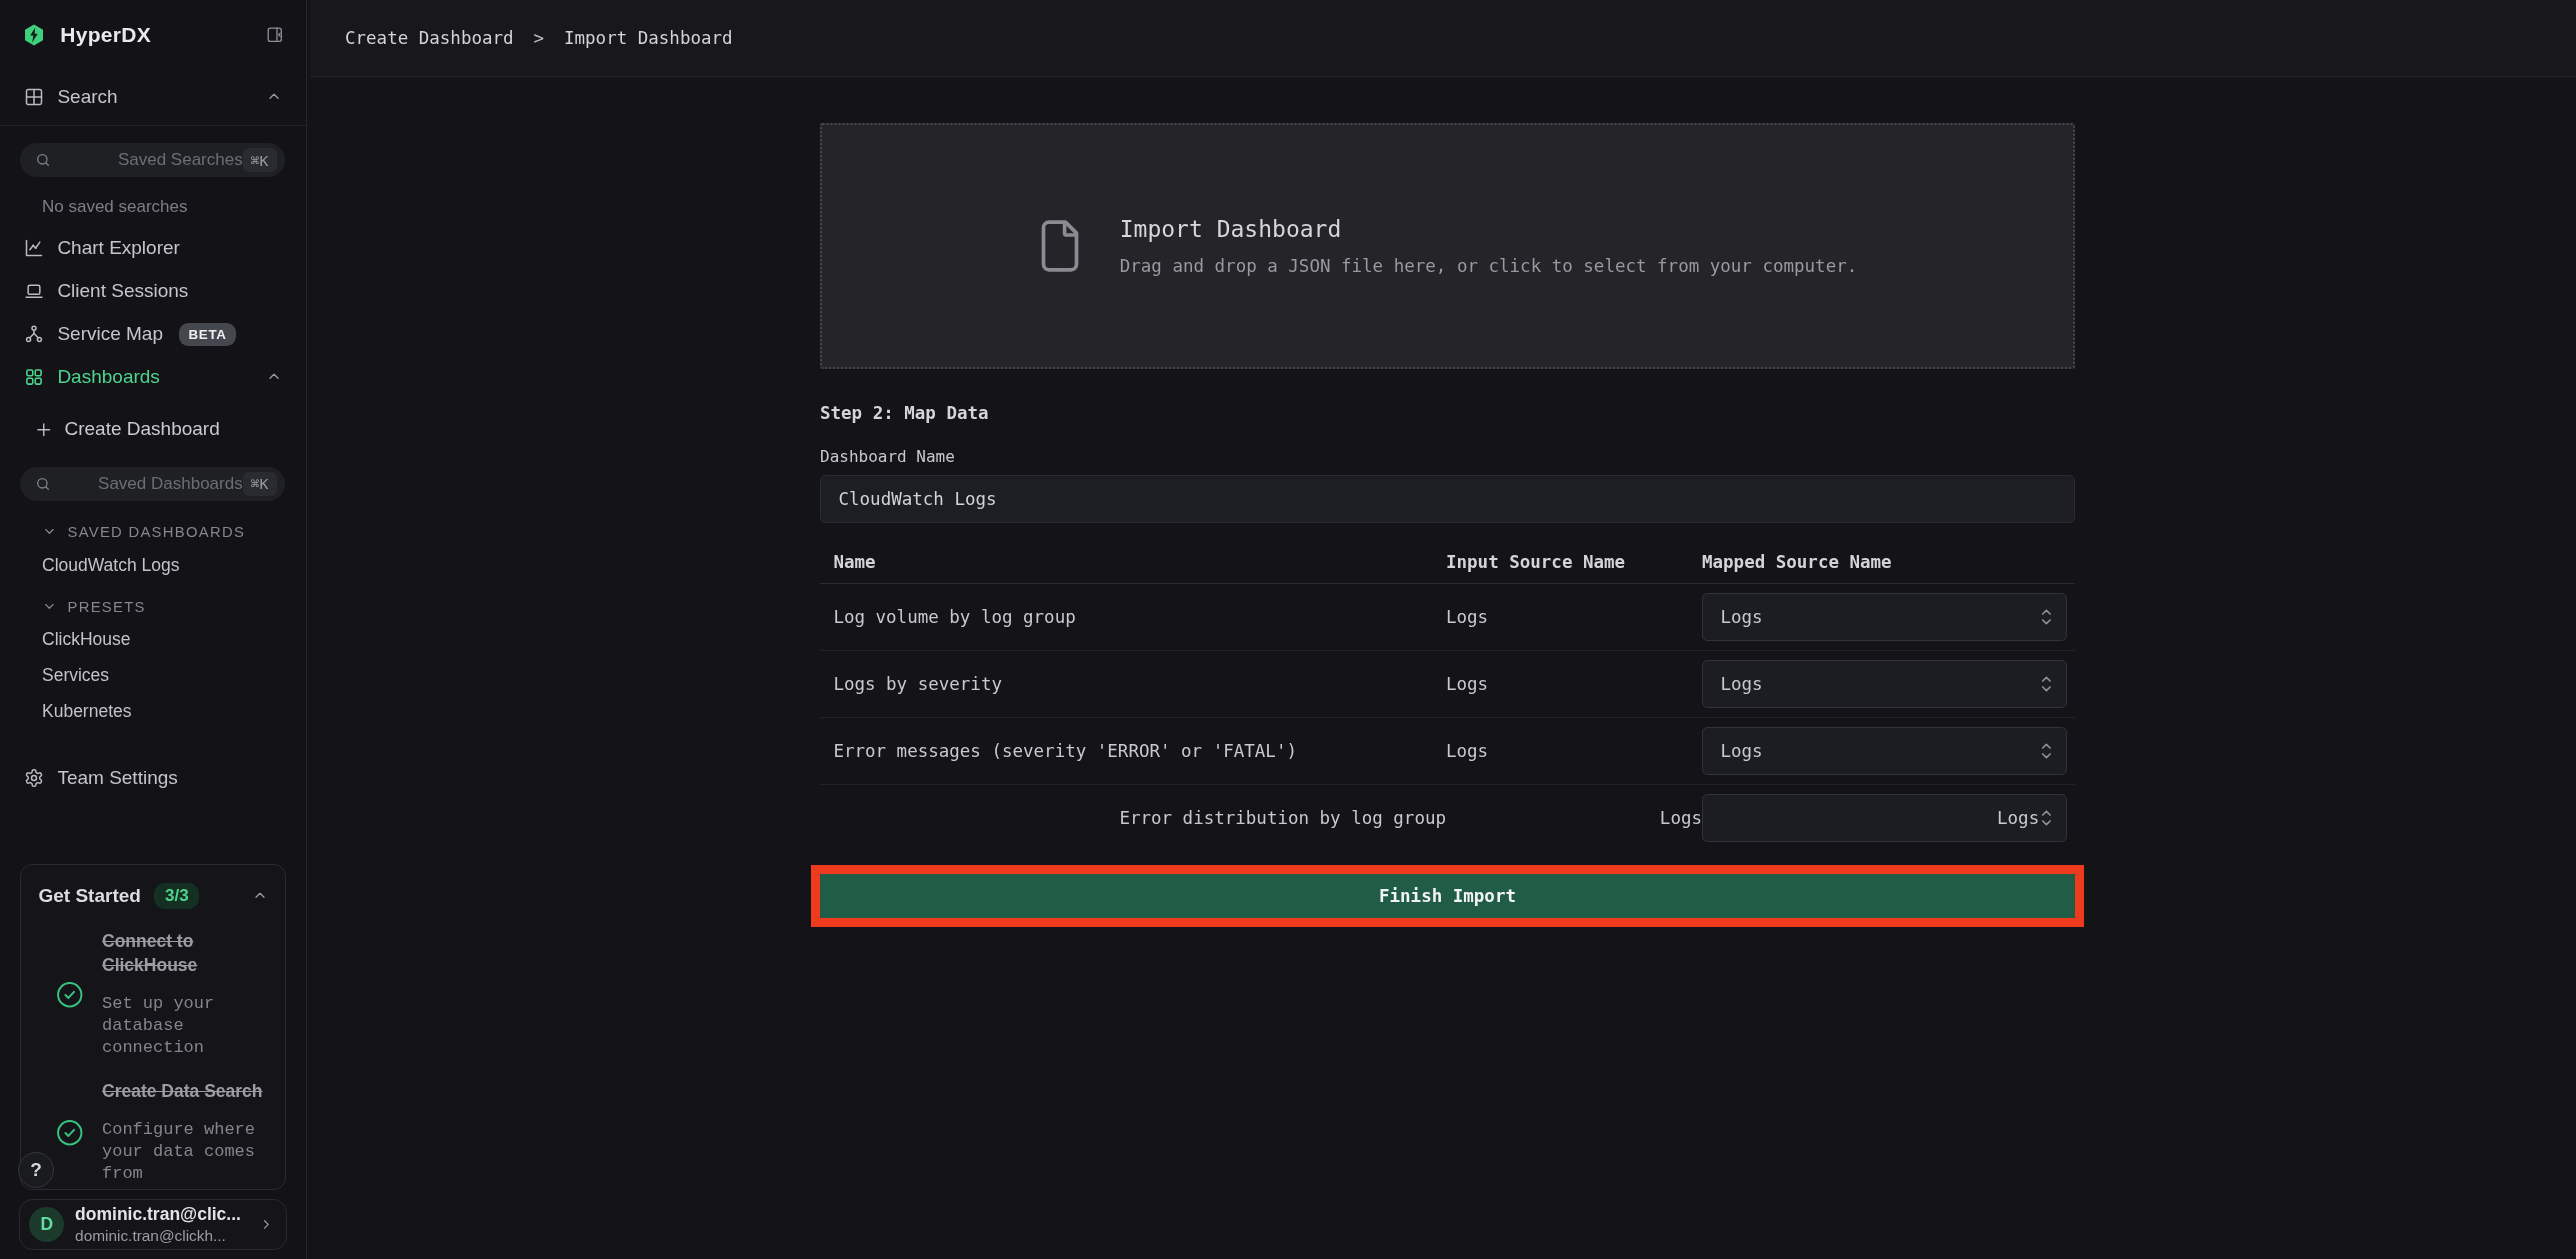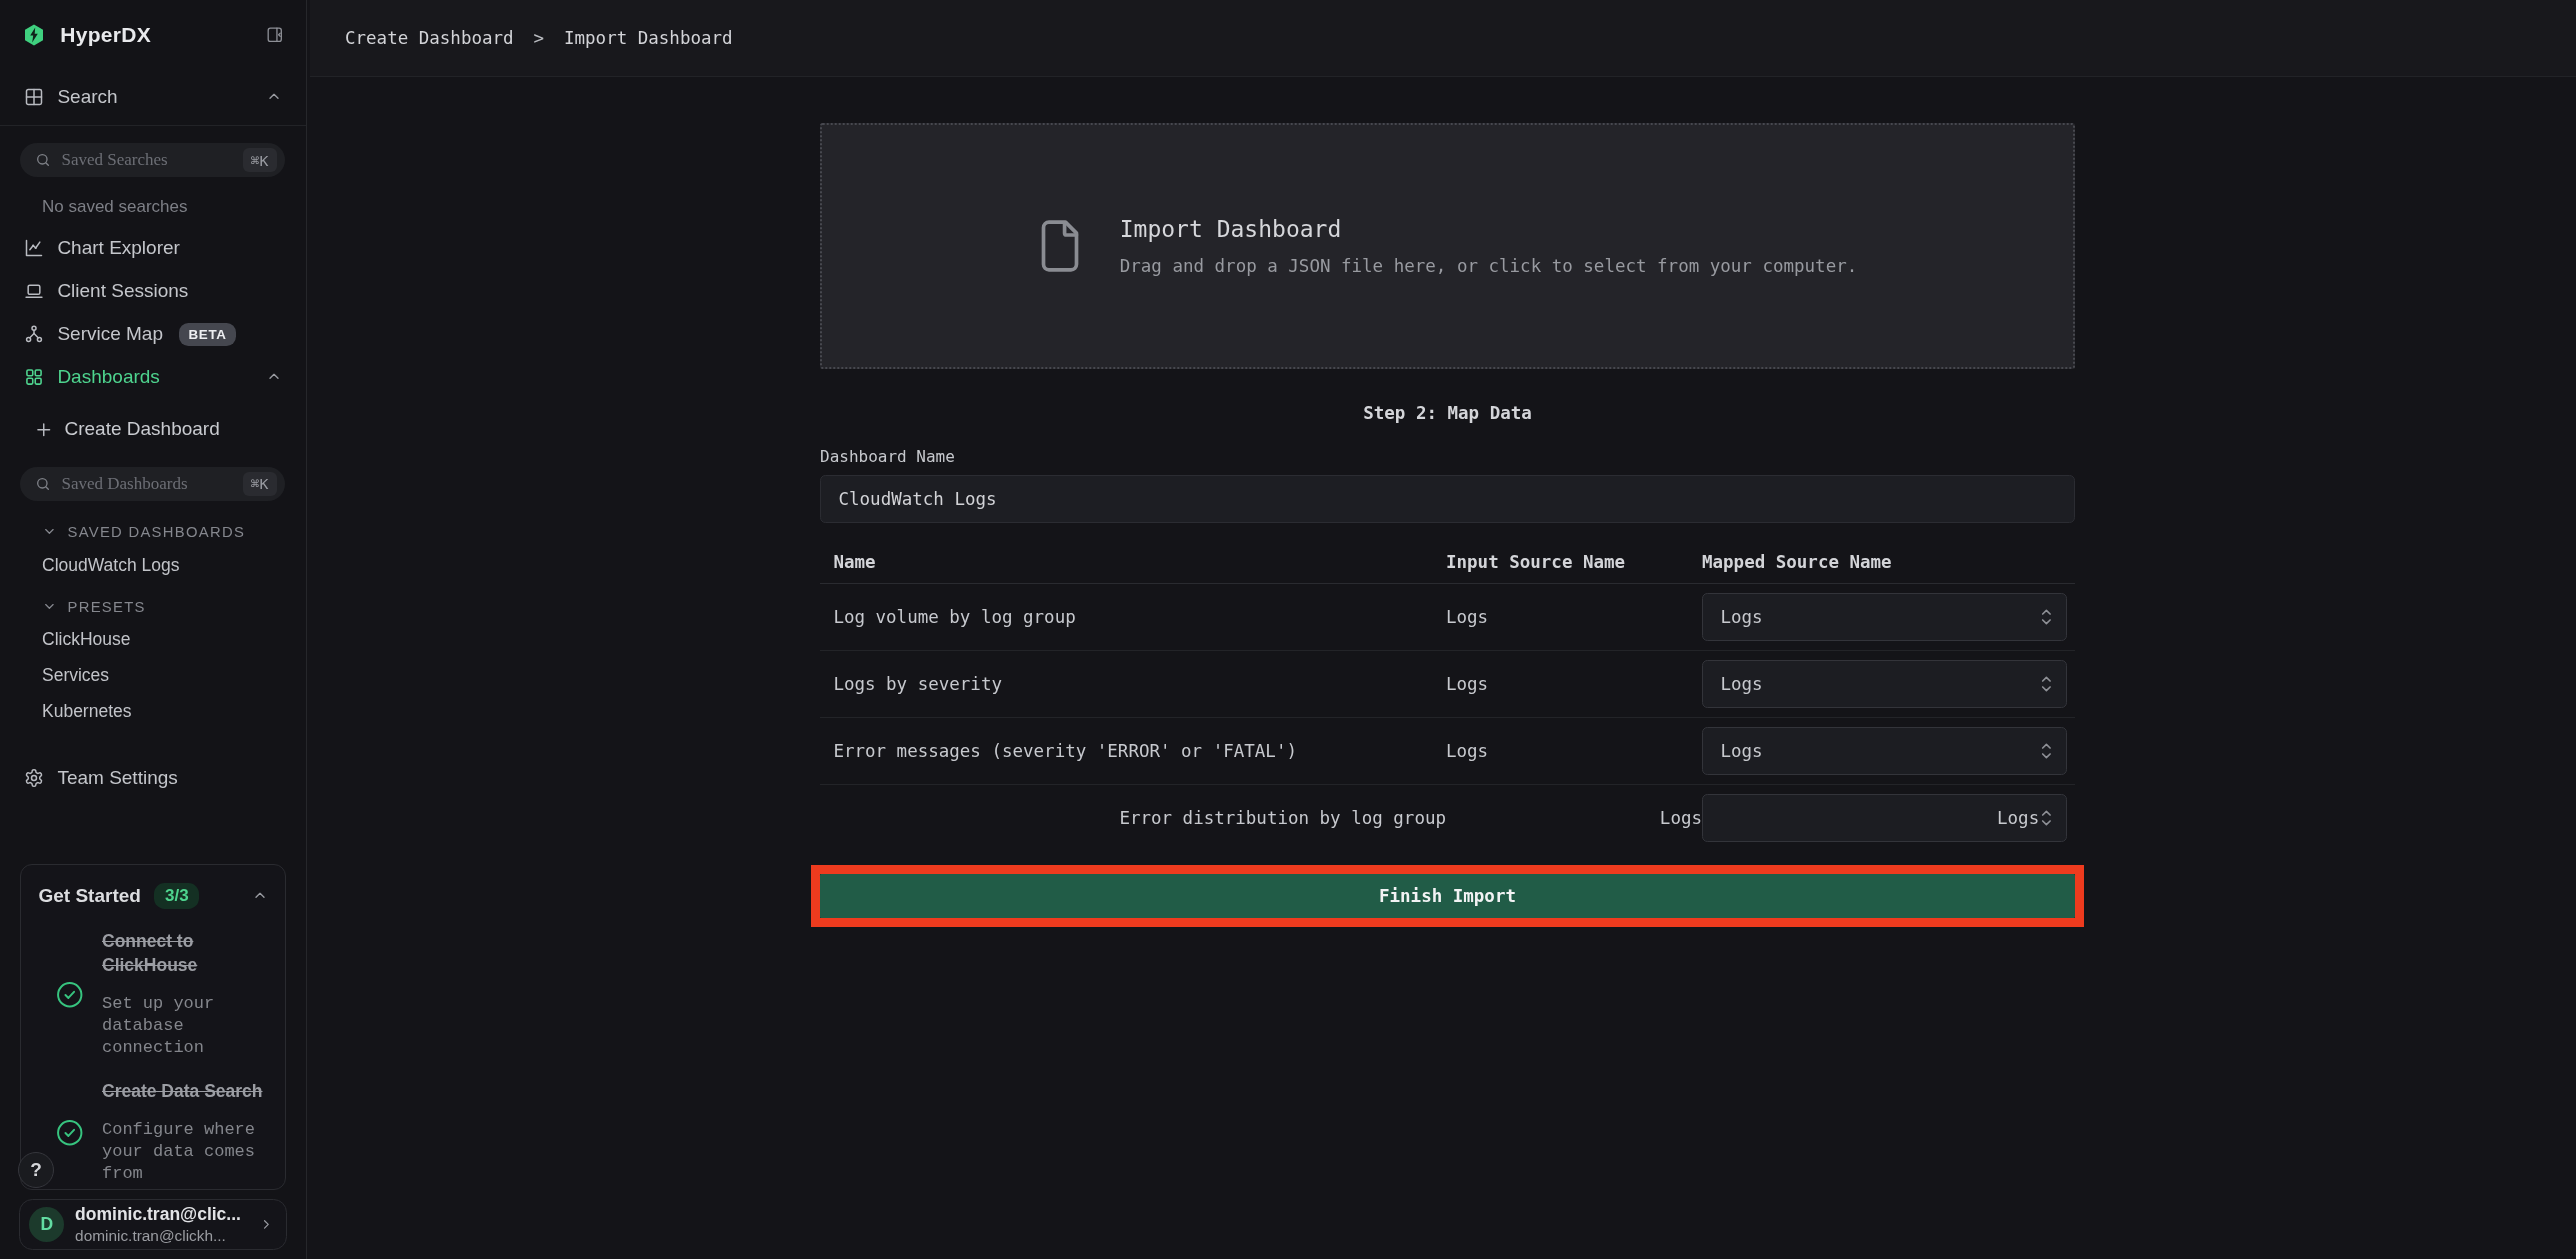--- a/index.html
+++ b/index.html
@@ -22,7 +22,7 @@
 
   .search-pill { margin:17.5px 21.5px 0 20px; height:34px; background:#1f2024; border-radius:17px; display:flex; align-items:center; padding:0 8px 0 14.8px; cursor:text; }
   .search-pill .mag { width:16px; height:16px; color:#7e8087; flex:0 0 auto; }
-  .search-pill input { flex:1; background:transparent; border:none; outline:none; font-family:Liberation Serif, serif; font-size:17px; color:#84cc16; margin-left:10.7px; min-width:0; }
+  .search-pill input { flex:1; background:transparent; border:none; outline:none; font-family:Liberation Sans, sans-serif; font-size:17px; color:#84cc16; margin-left:10.7px; min-width:0;text-align:right; }
   .search-pill input::placeholder { color:#6c6e75; }
   .kbd-chip { background:#2a2b30; border-radius:6px; padding:3.4px 8px; font-size:14.8px; color:#9a9ca2; flex:0 0 auto; }
 

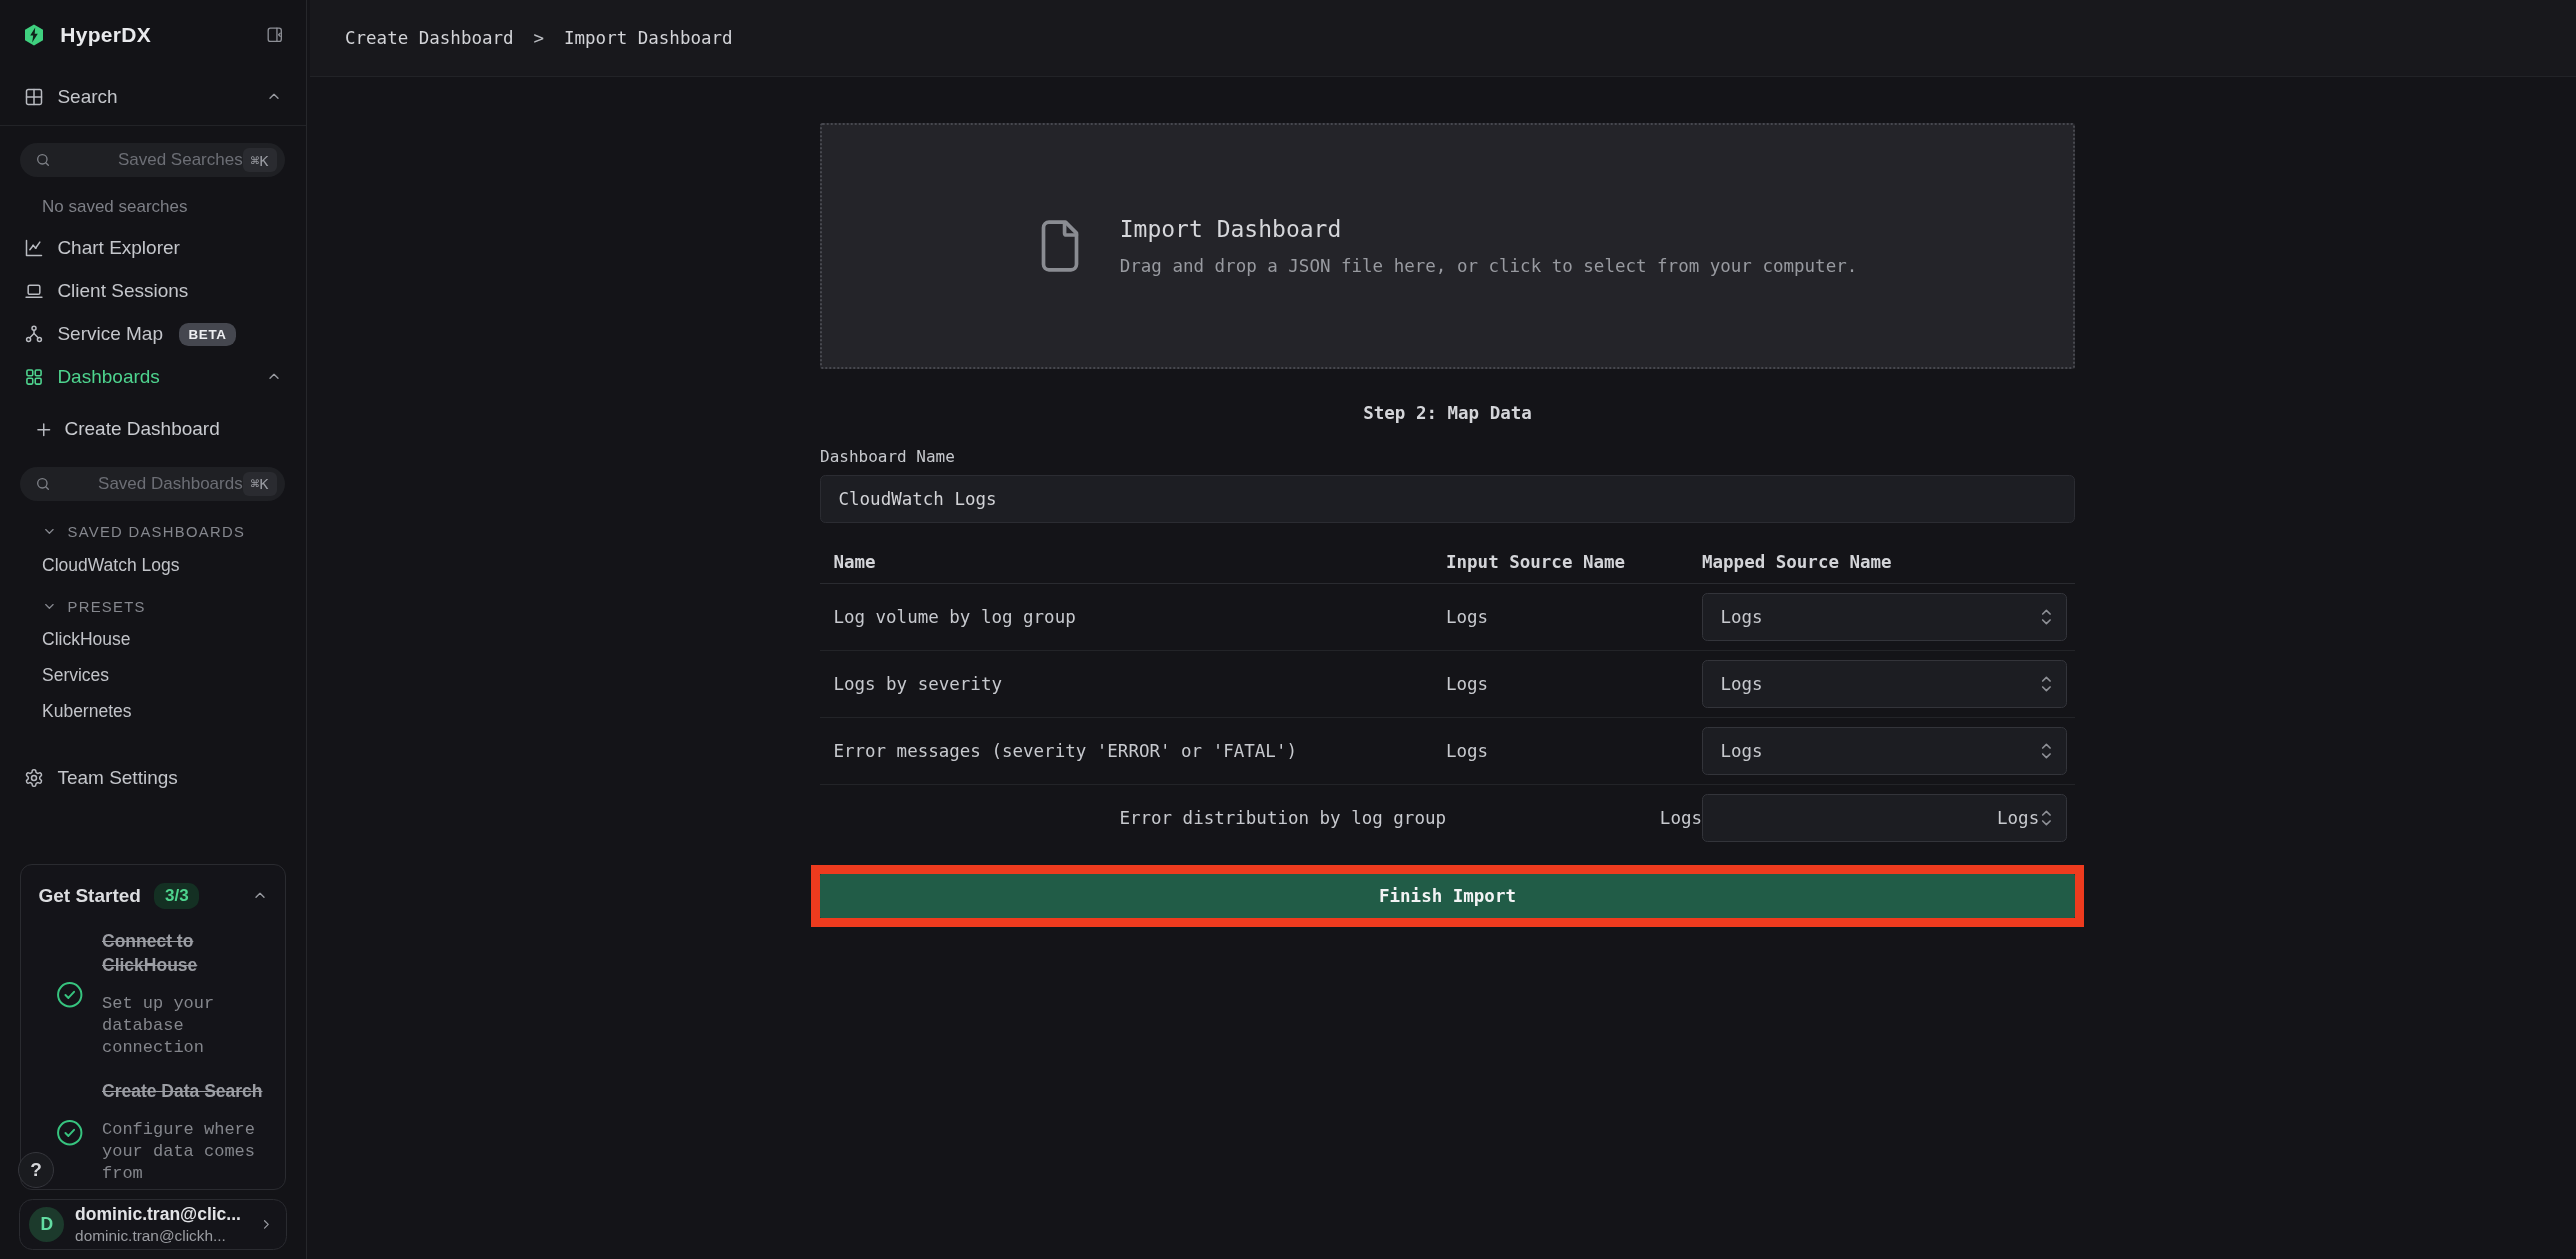--- a/index.html
+++ b/index.html
@@ -78,7 +78,7 @@
   .dz-title { font-size:23px; color:#d6d7db; }
   .dz-sub { font-size:17.5px; color:#989aa0; margin-top:13.4px; }
 
-  .step-label { margin-top:34px; font-size:17.5px; font-weight:bold; color:#d4d5d9;text-align:center; }
+  .step-label { margin-top:34px; font-size:17.5px; font-weight:bold; color:#d4d5d9; }
   .name-label { margin-top:24px; font-size:16px; color:#c6c8cd; }
   .name-input { margin-top:9.4px; width:100%; height:48px; background:#1d1e23; border:1.3px solid #2b2c32; border-radius:5.4px; padding:0 17.5px; font-family:"DejaVu Sans Mono", monospace; font-size:17.5px; color:#d2d3d7; outline:none; }
 

